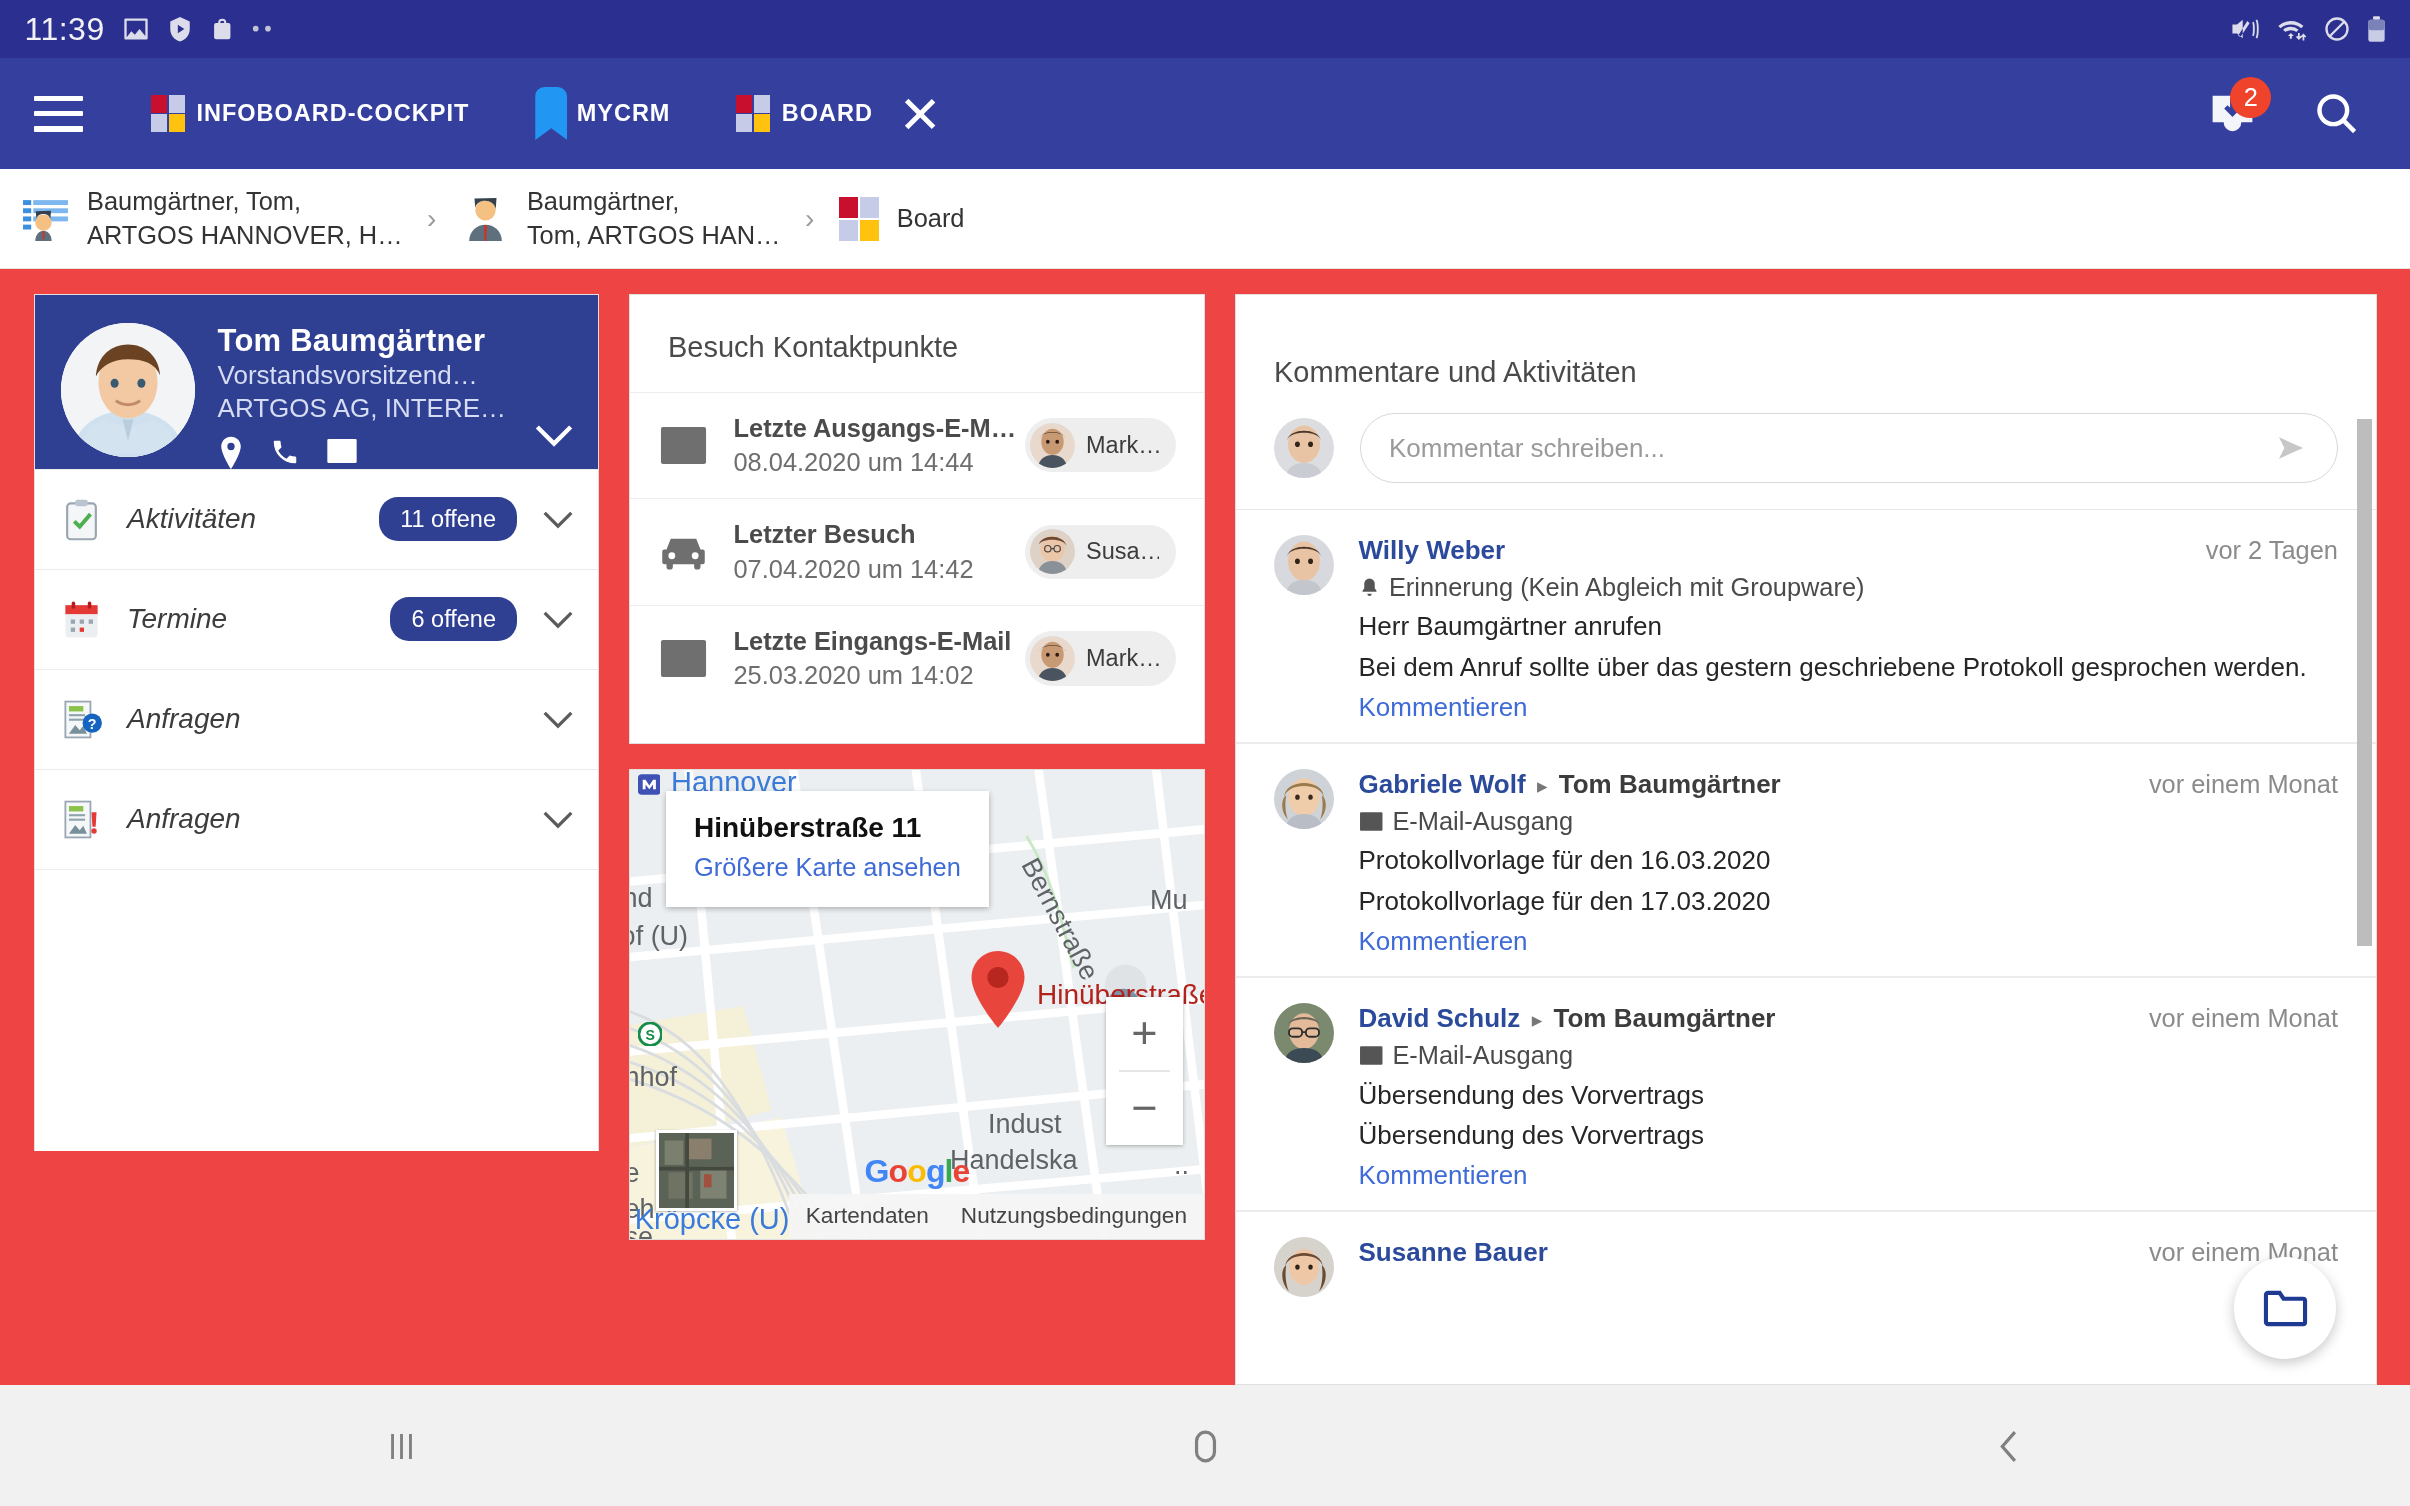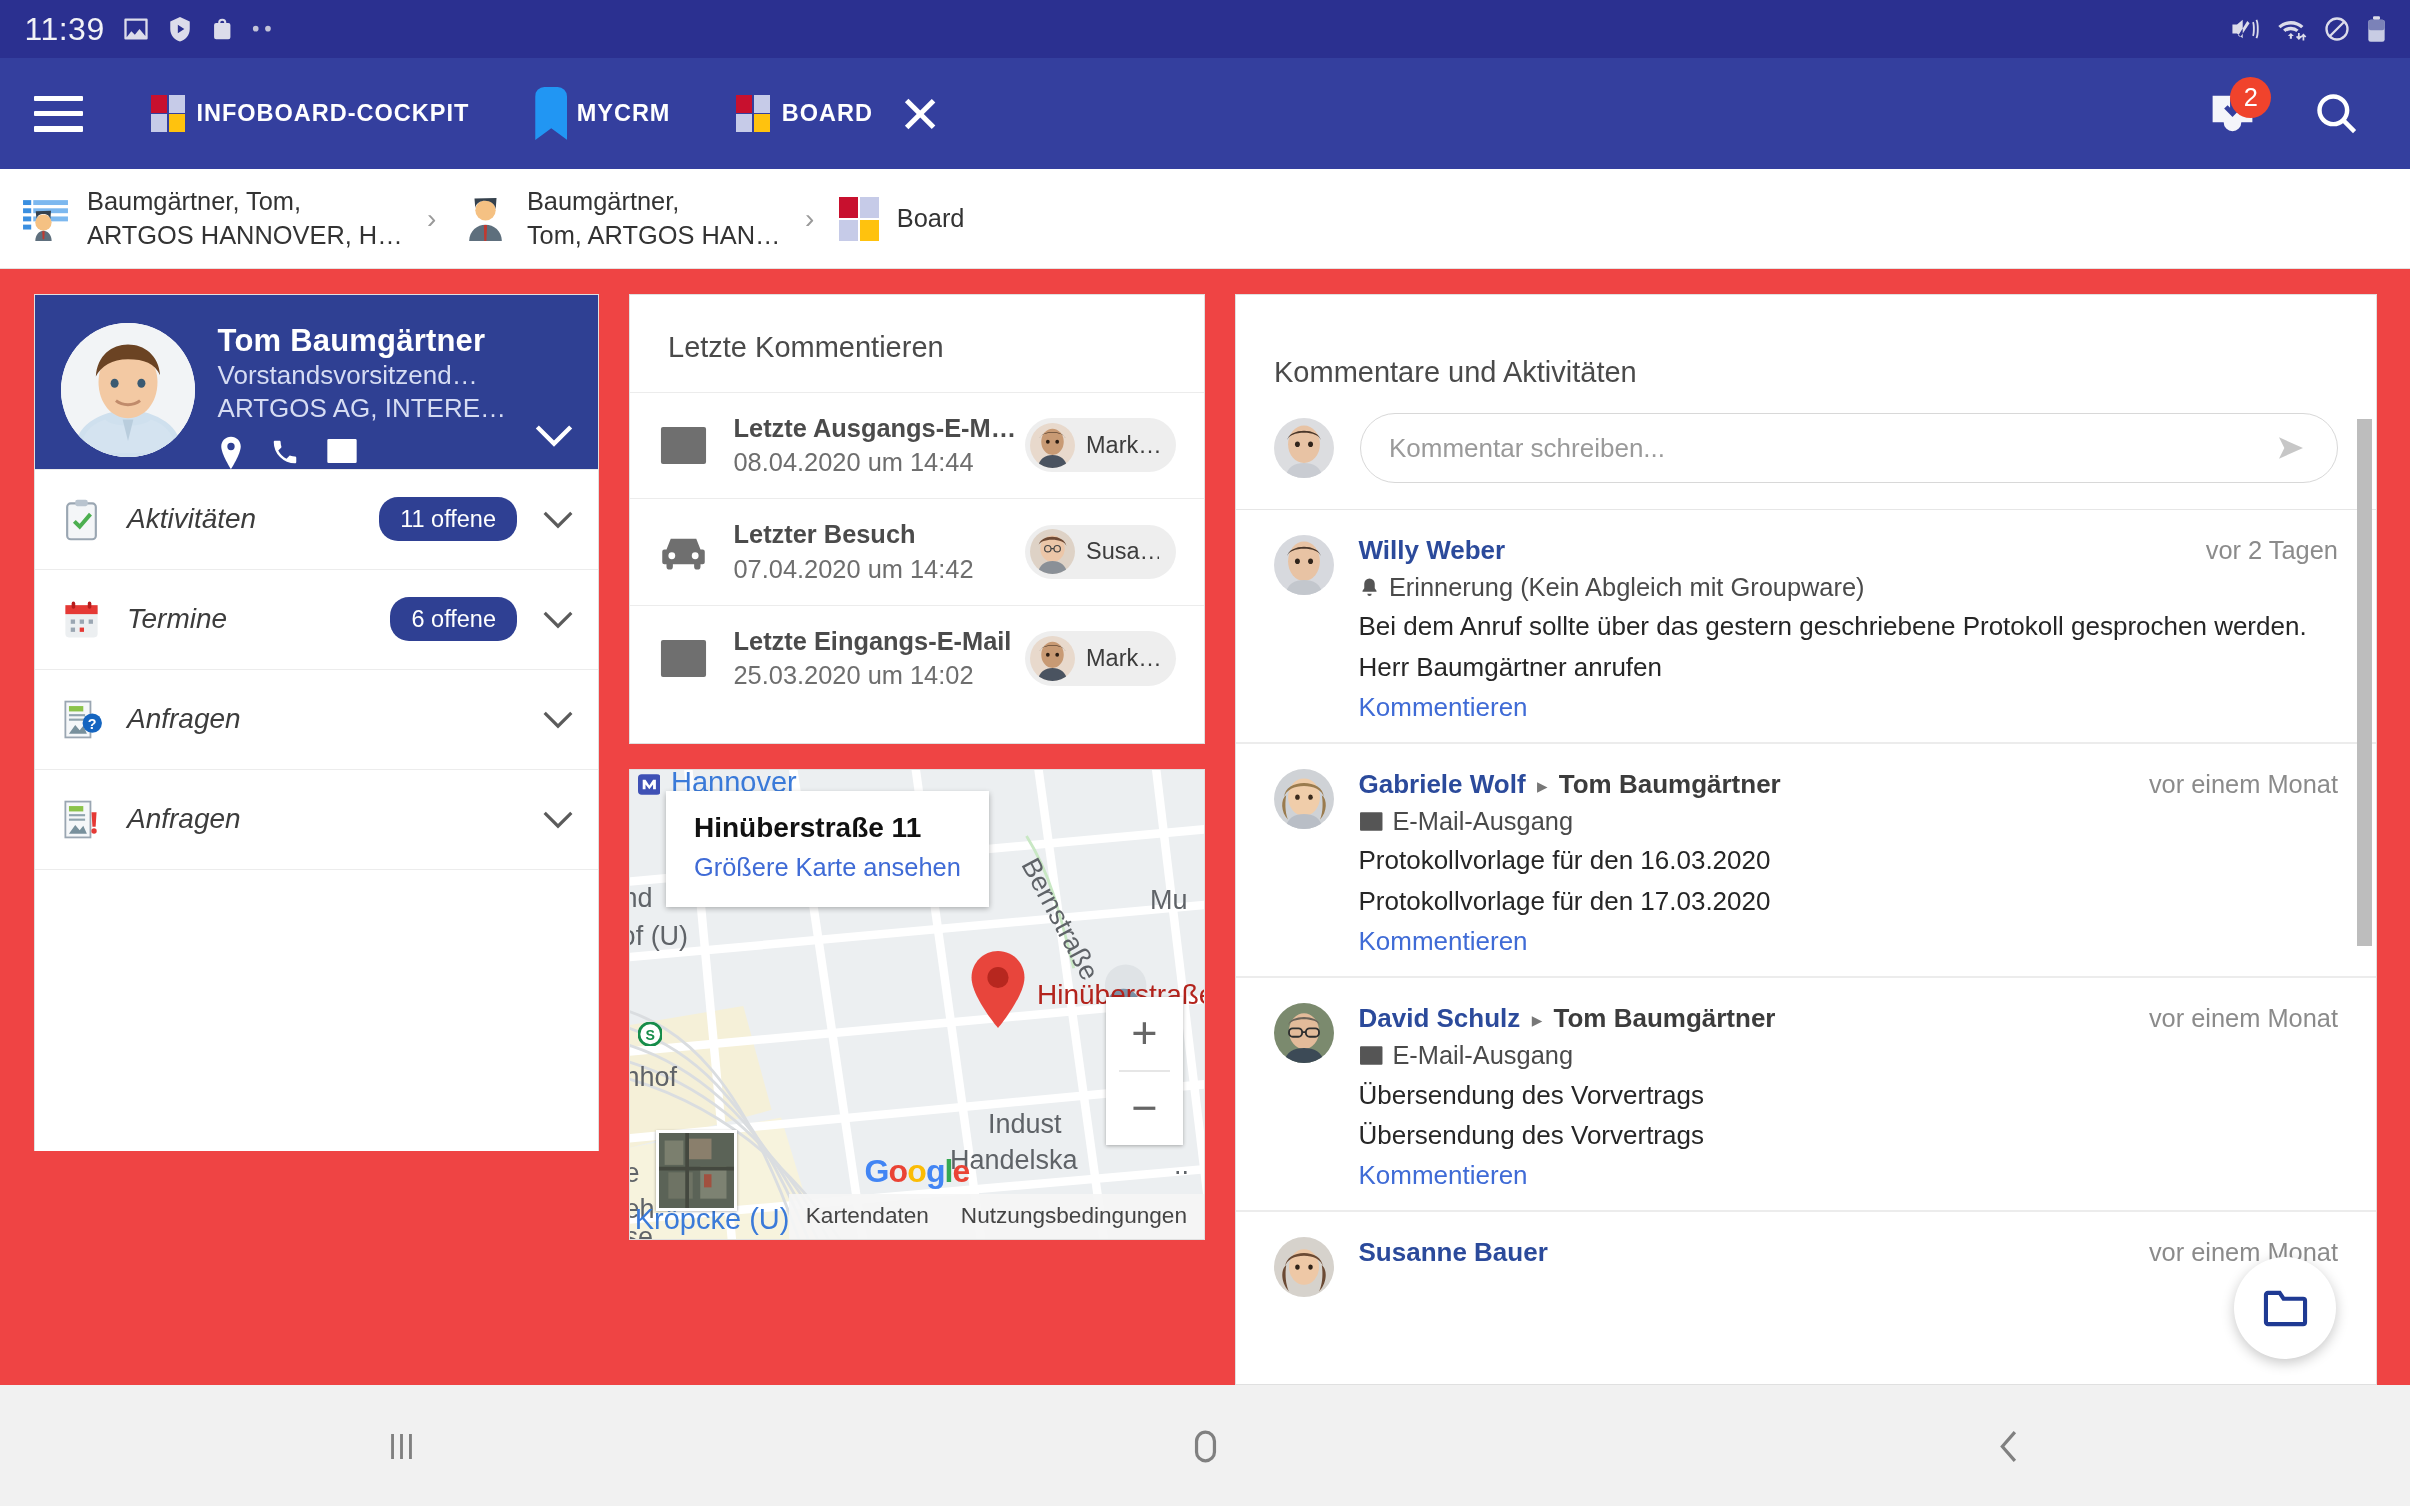--- a/index.html
+++ b/index.html
@@ -406,7 +406,7 @@
 
   <div class="col-mid">
     <div class="card">
-      <div class="card-title">Letzte Kommentieren</div>
+      <div class="card-title">Besuch Kontaktpunkte</div>
 
       <div class="kp-row">
         <svg class="kp-ico" viewBox="0 0 24 20" fill="#6f6f6f">

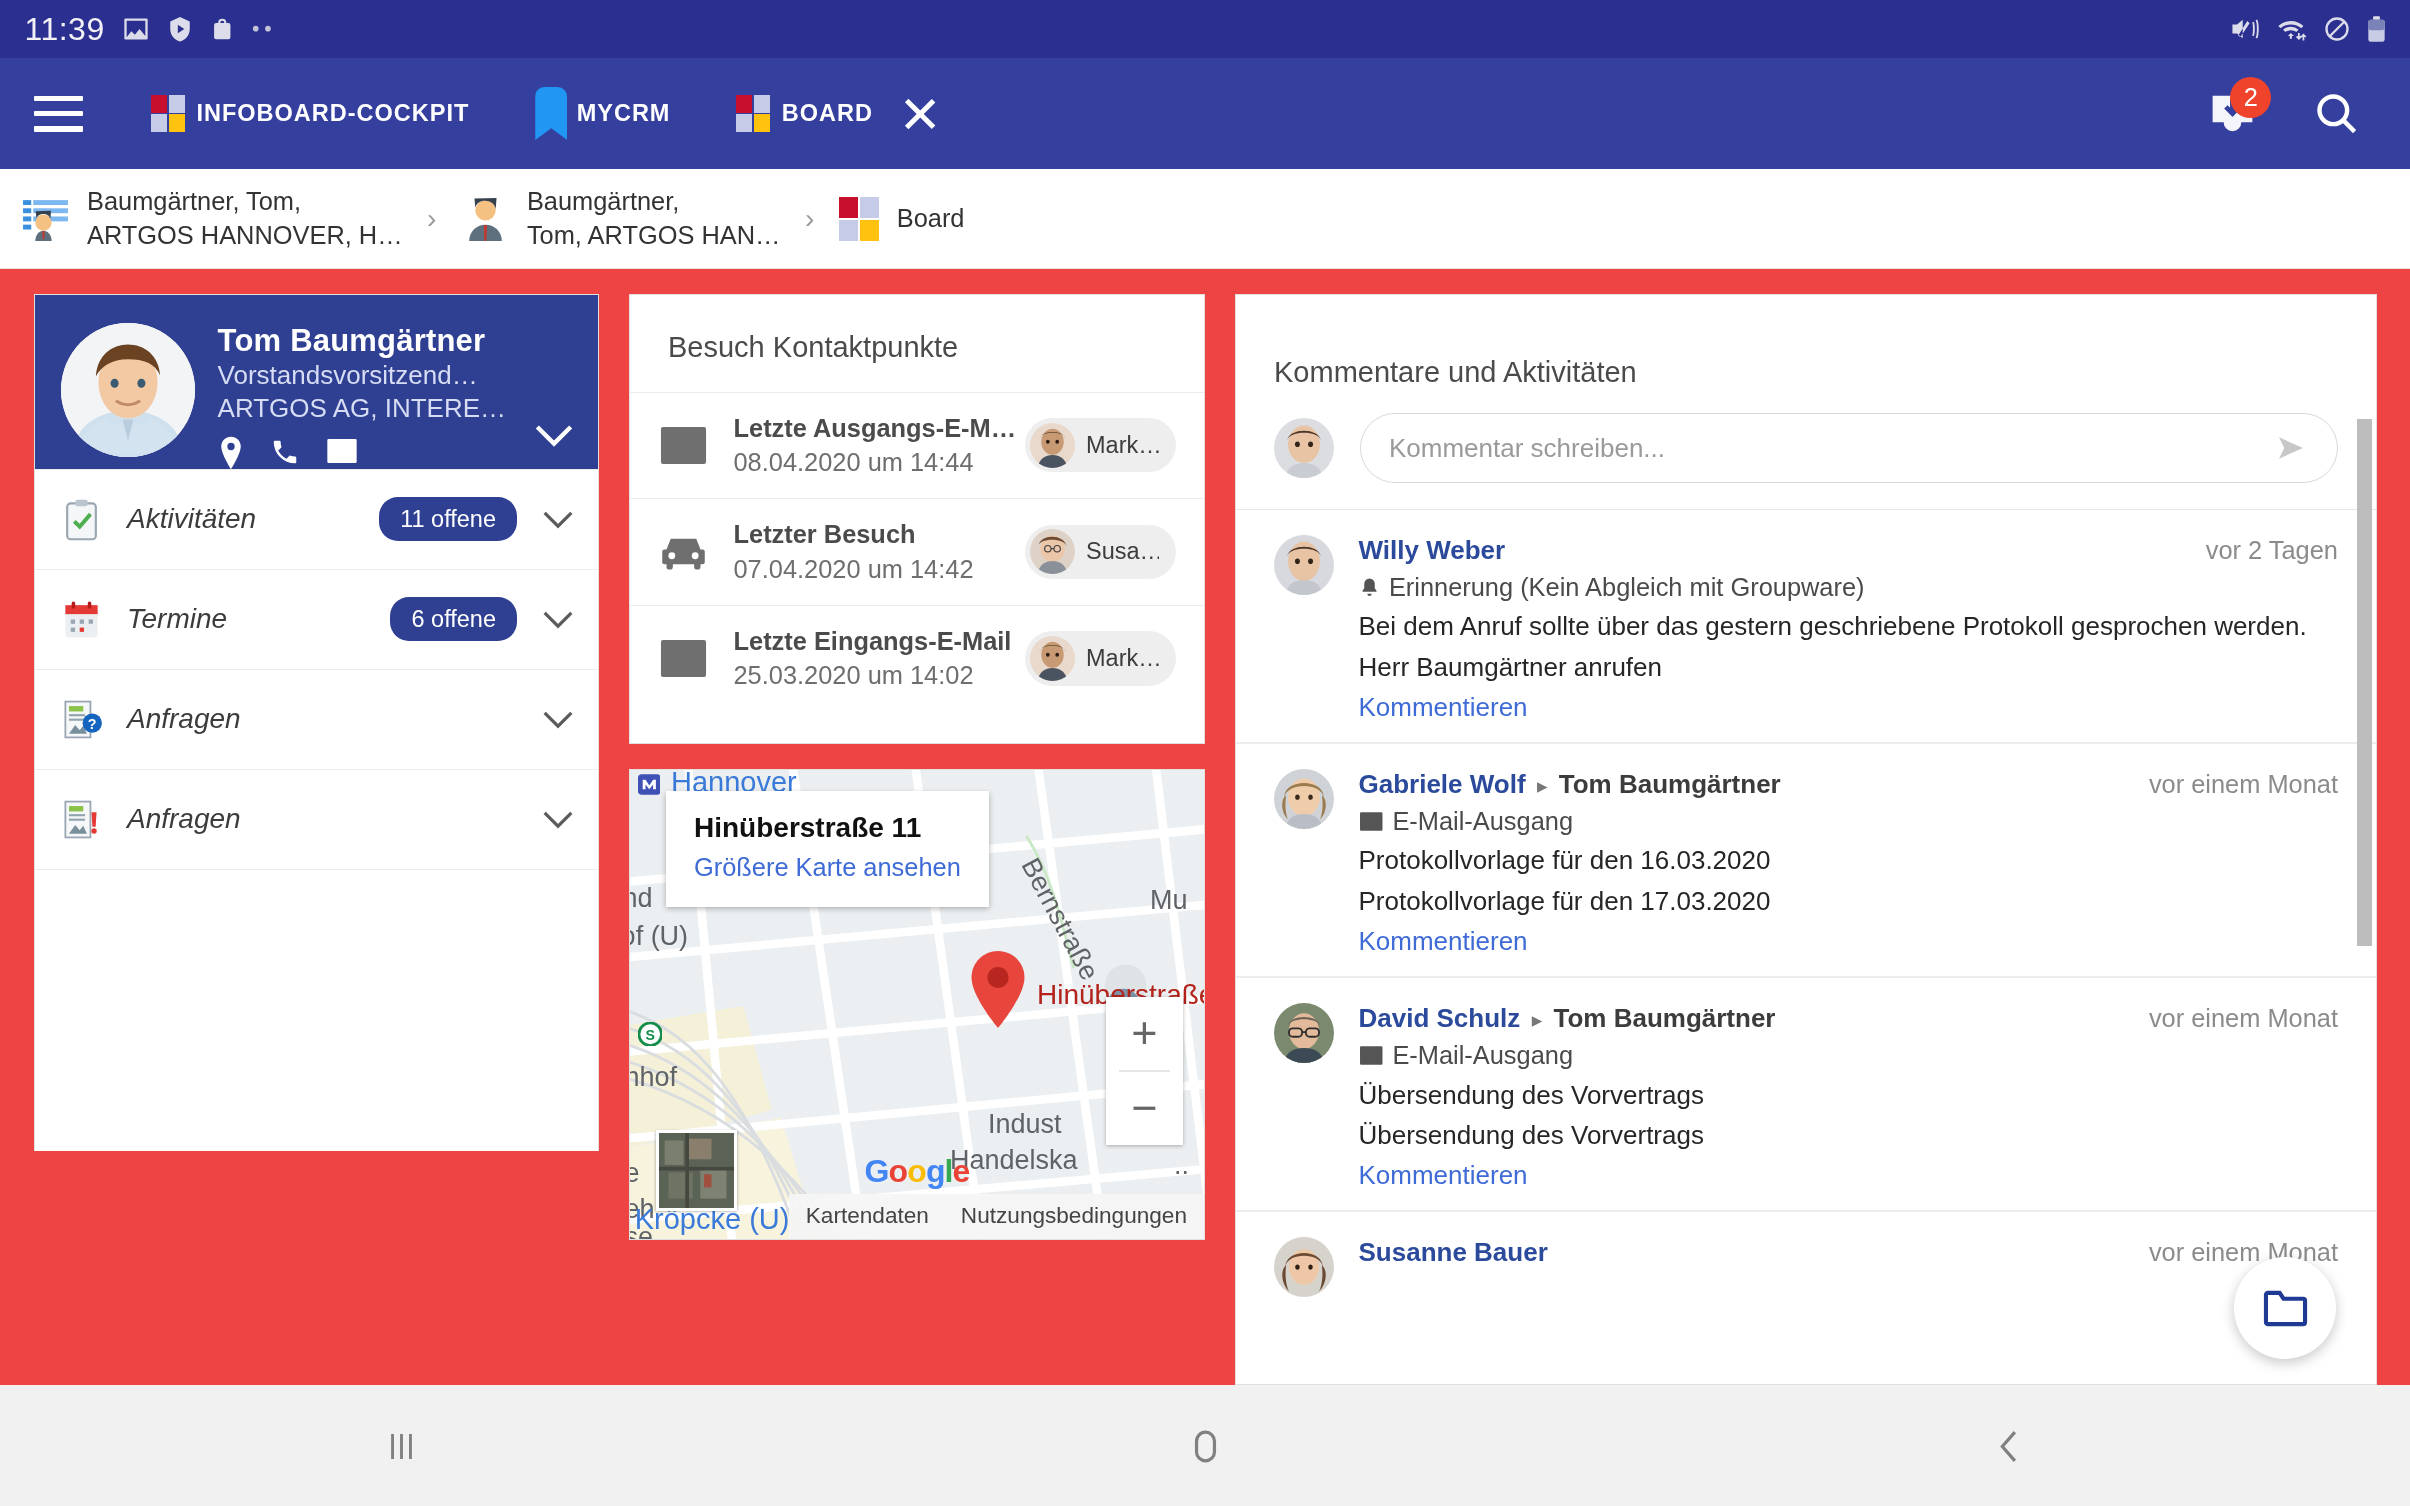--- a/index.html
+++ b/index.html
@@ -623,8 +623,8 @@
               </svg>
             <span>Erinnerung (Kein Abgleich mit Groupware)</span>
           </div>
+          <div class="cmt-line">Herr Baumgärtner anrufen</div>
           <div class="cmt-line">Bei dem Anruf sollte über das gestern geschriebene Protokoll gesprochen werden.</div>
-          <div class="cmt-line">Herr Baumgärtner anrufen</div>
           <div class="cmt-link">Kommentieren</div>
         </div>
       </div>

